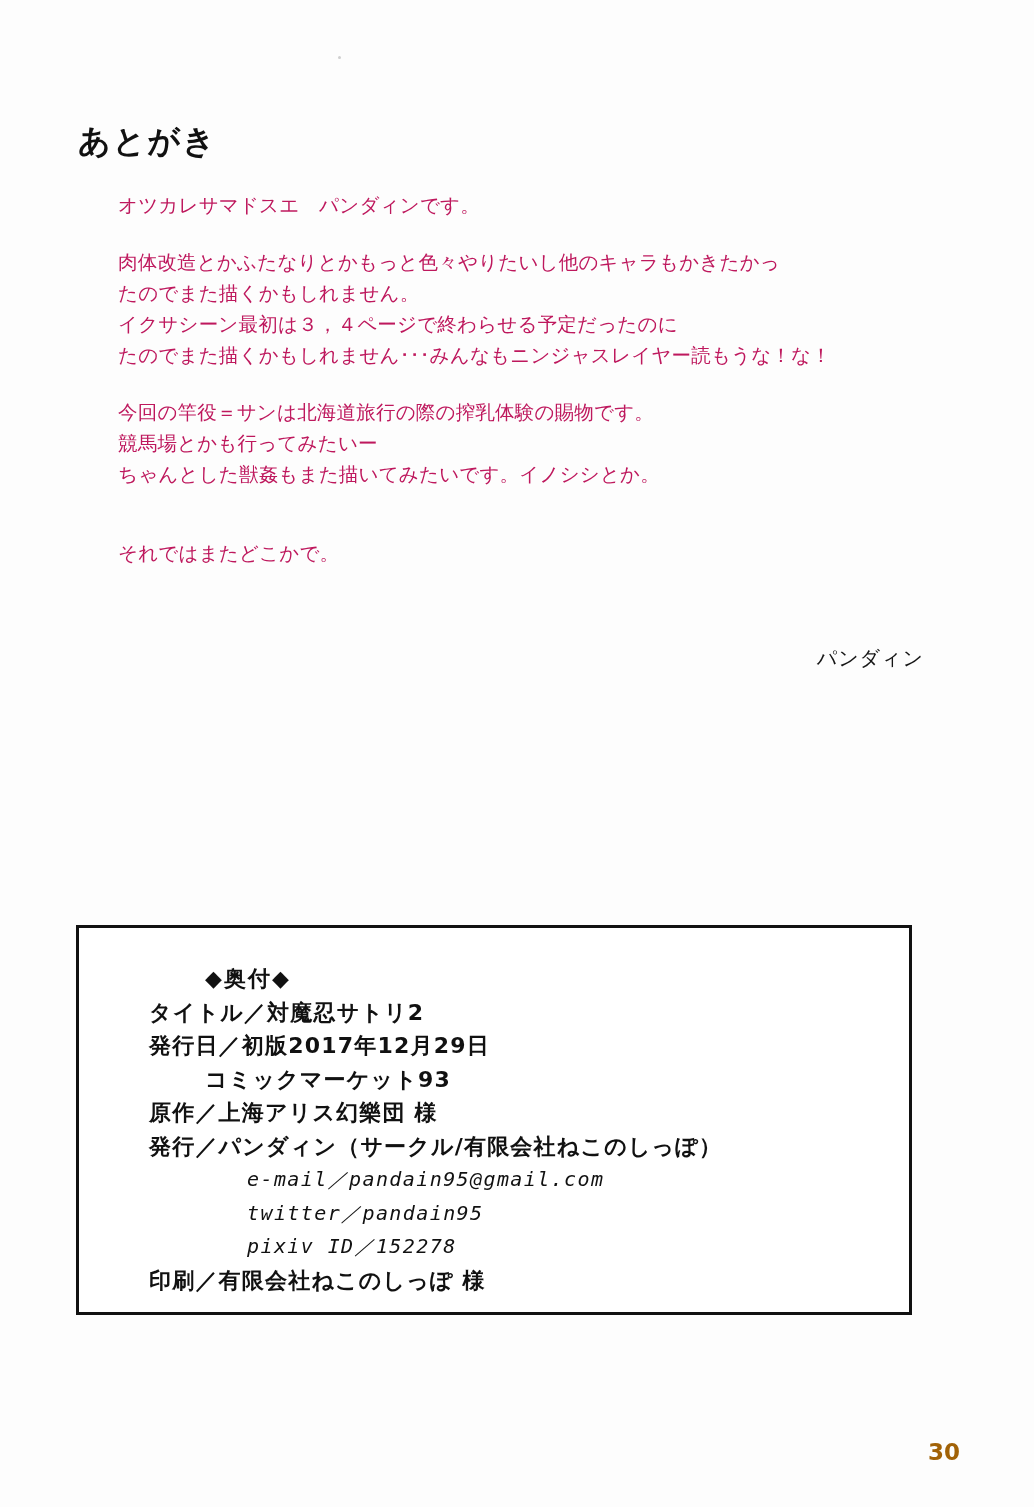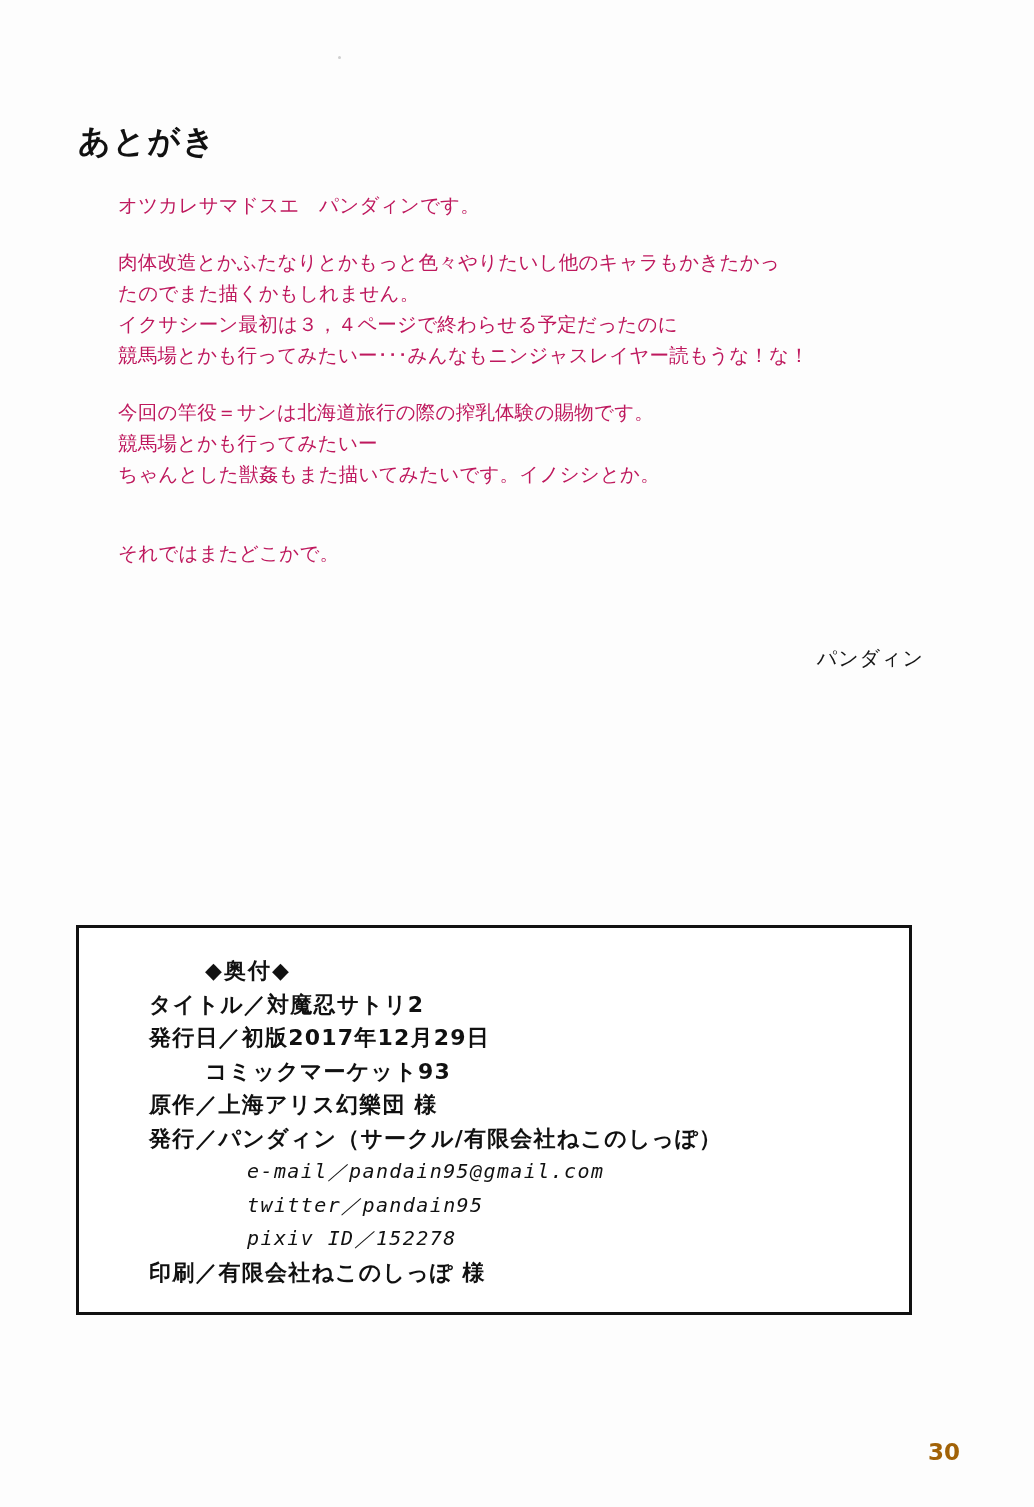--- a/index.html
+++ b/index.html
@@ -145,7 +145,7 @@
       <span class="line">肉体改造とかふたなりとかもっと色々やりたいし他のキャラもかきたかっ</span>
       <span class="line">たのでまた描くかもしれません。</span>
       <span class="line">イクサシーン最初は３，４ページで終わらせる予定だったのに</span>
-      <span class="line">競馬場とかも行ってみたいー･･･みんなもニンジャスレイヤー読もうな！な！</span>
+      <span class="line">たのでまた描くかもしれません･･･みんなもニンジャスレイヤー読もうな！な！</span>
     </div>
 
     <div class="para">

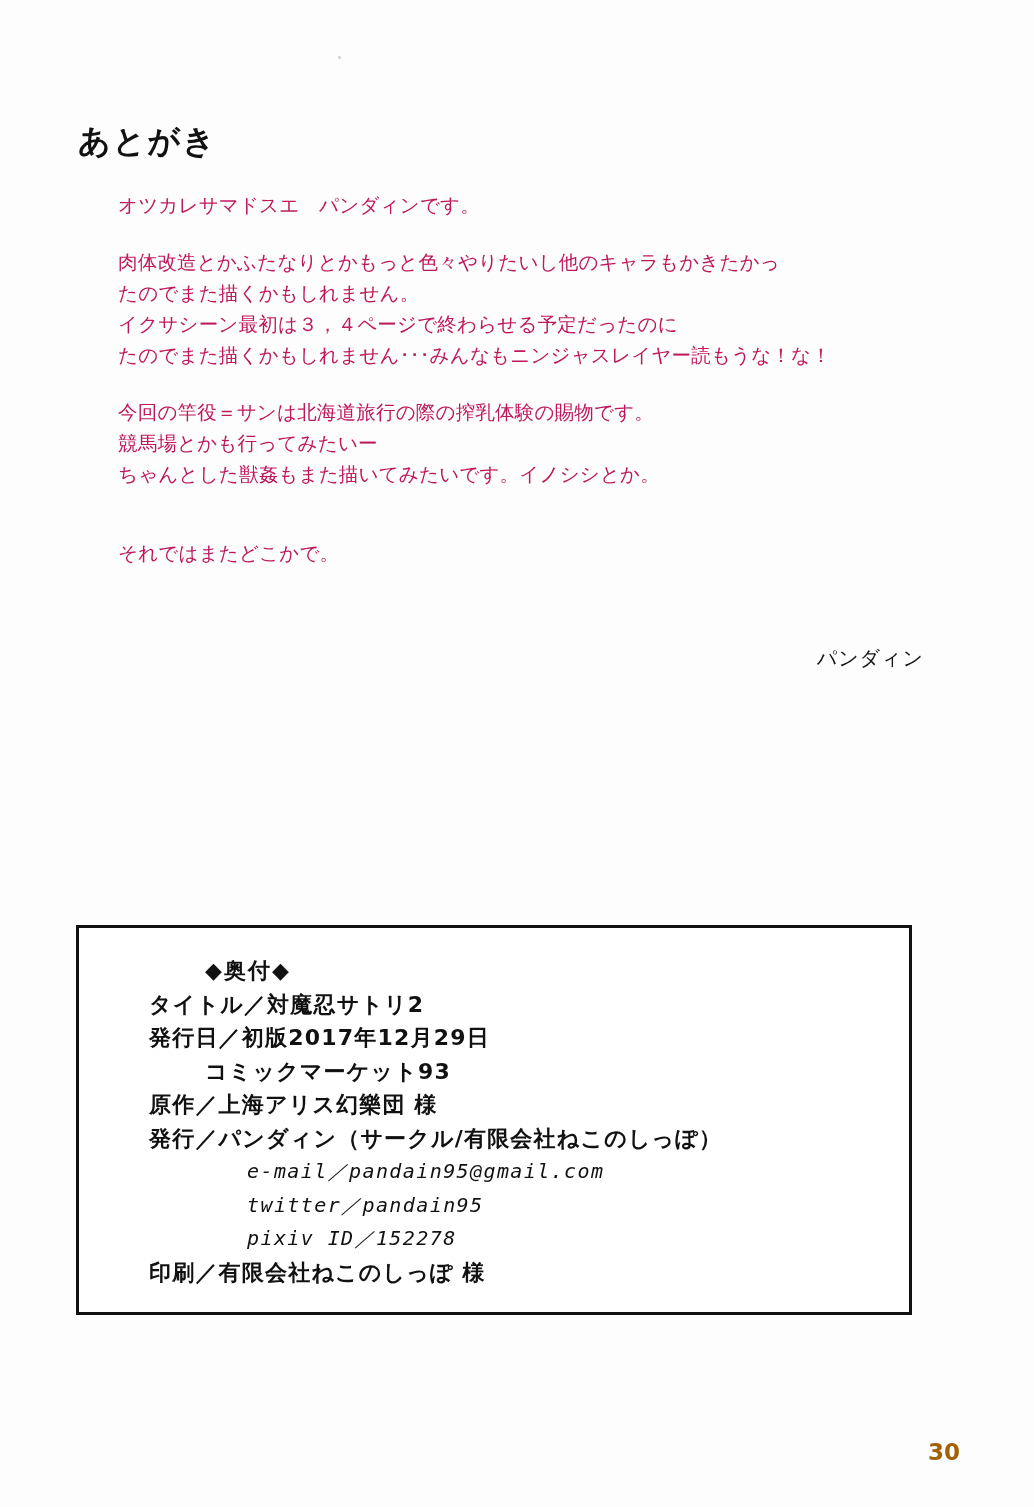--- a/index.html
+++ b/index.html
@@ -100,6 +100,7 @@
   .colophon-inner .row.center-head {
     font-weight: 700;
     letter-spacing: 2px;
+    margin-top: 8px;
   }
   .indent-1 { padding-left: 56px; }
   .indent-2 { padding-left: 98px; }

